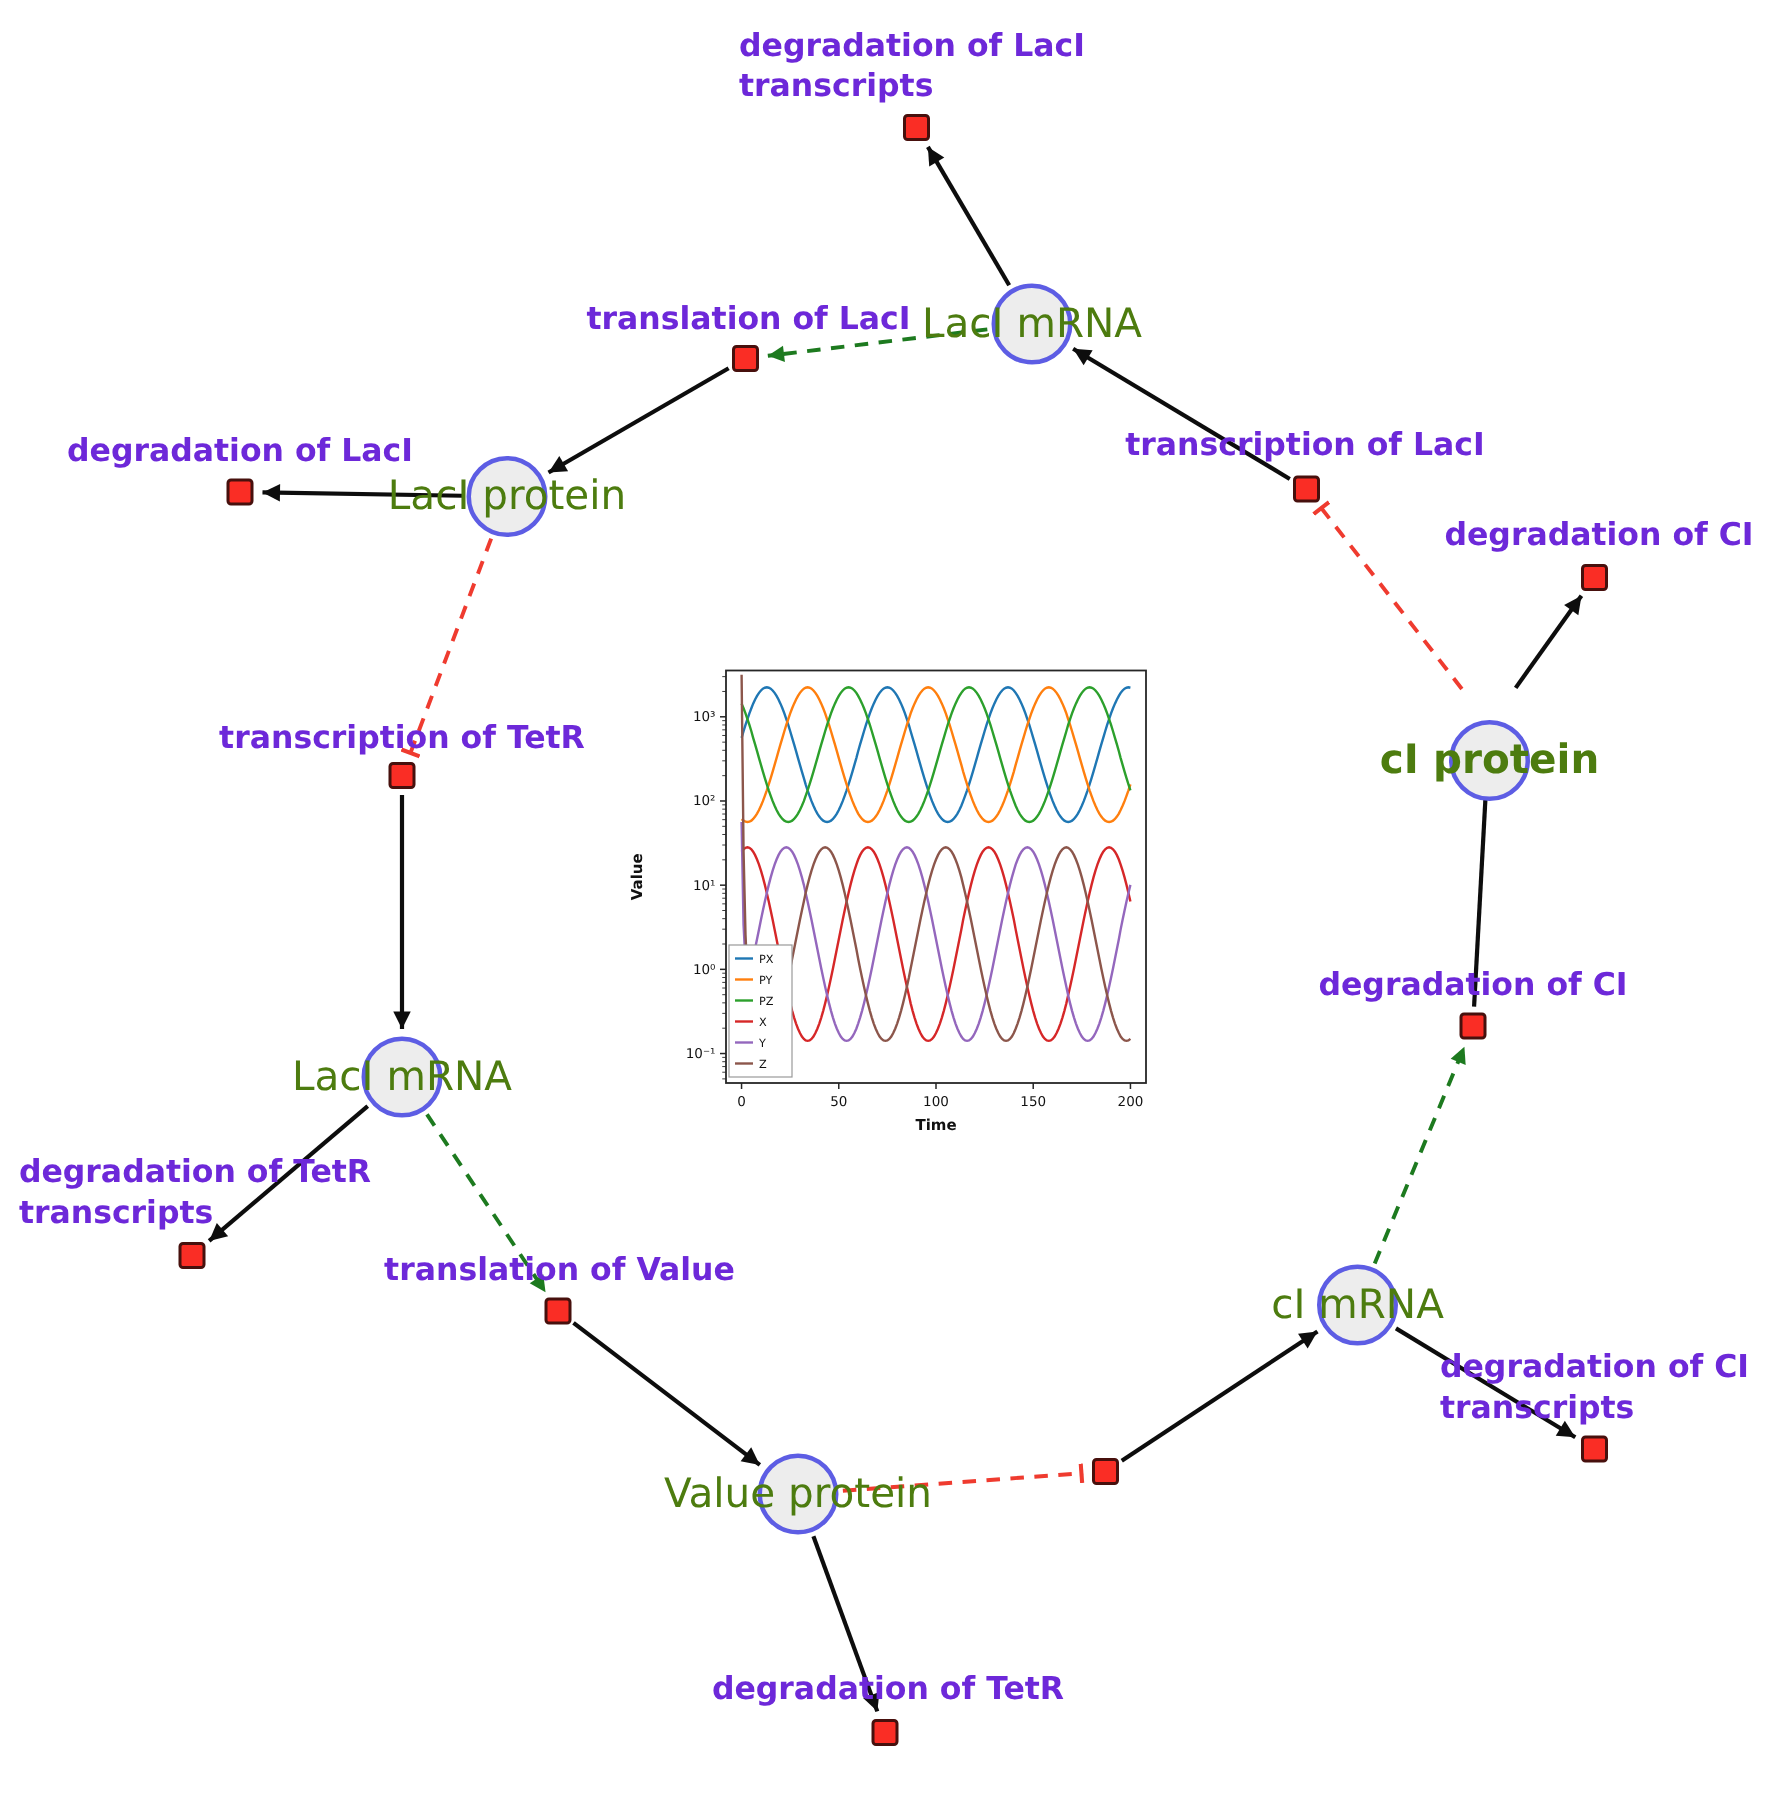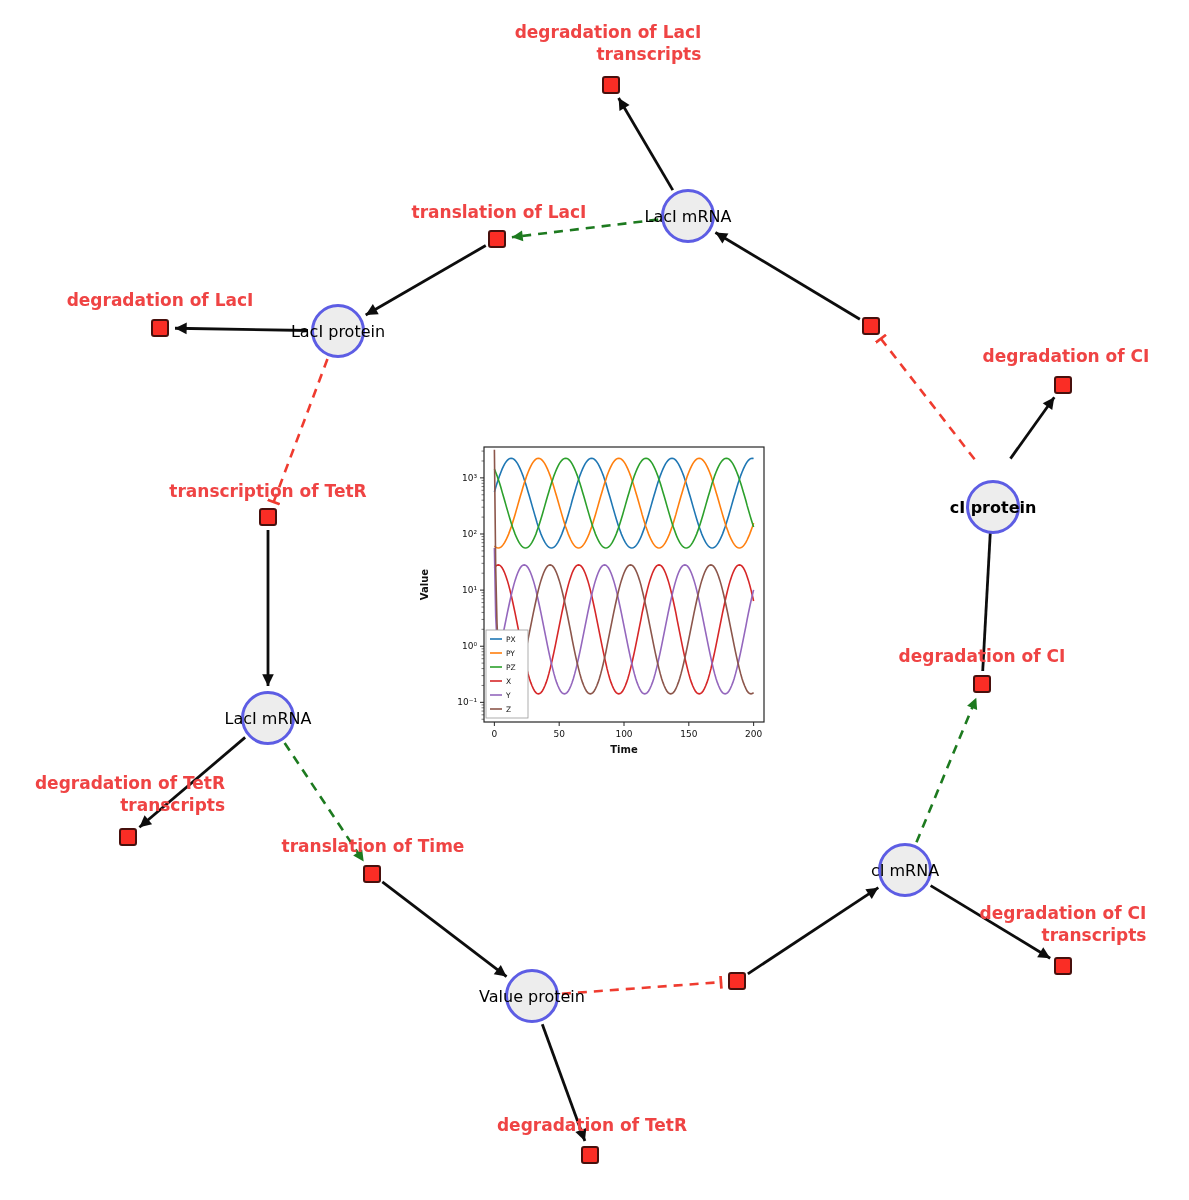--- a/index.html
+++ b/index.html
@@ -14,7 +14,7 @@
   .reaction-node{position:absolute;background:var(--square-fill,#fa2d25);
     border:2px solid var(--square-border,#47100d);border-radius:3px;box-sizing:border-box;}
   .reaction-label{position:absolute;transform:translate(-50%,-50%);font-weight:bold;
-    font-size:17px;color:#ef4444;text-align:right;white-space:nowrap;line-height:1.28;}
+    font-size:21px;color:#6d28d9;text-align:left;white-space:nowrap;line-height:1.28;}
   #inset{position:absolute;left:412px;top:432px;width:372px;height:332px;background:#ffffff;}
   svg text{font-family:"DejaVu Sans", "Liberation Sans", sans-serif;}
   .tick-x{font-size:9px;text-anchor:middle;fill:#111;}

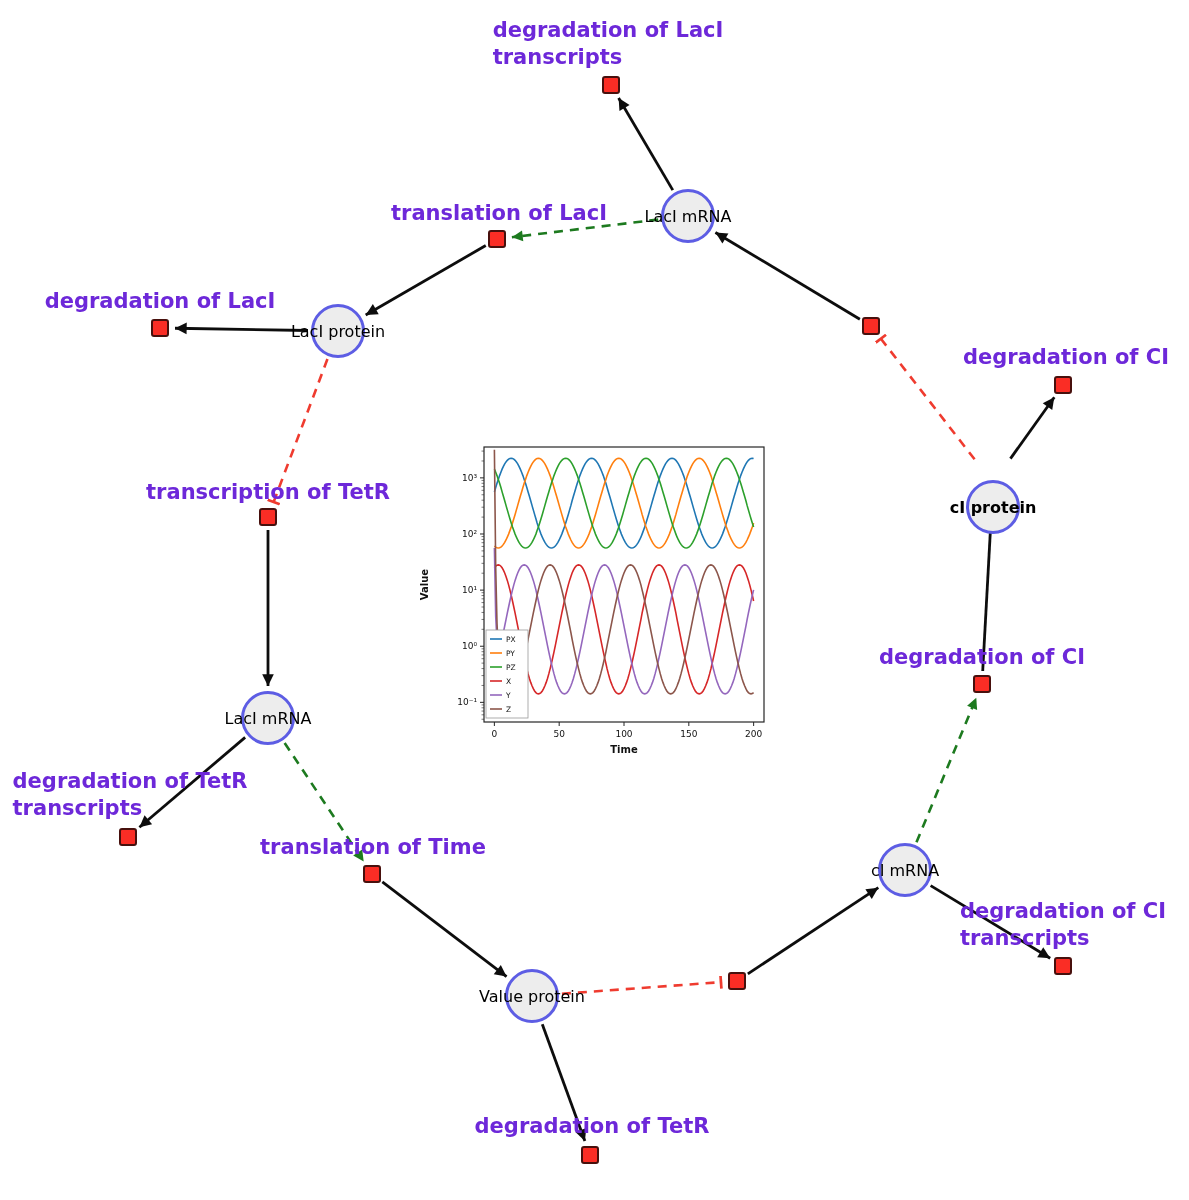--- a/index.html
+++ b/index.html
@@ -10,7 +10,7 @@
   .species-node{position:absolute;border-radius:50%;background:var(--circle-fill,#ededed);
     border:3px solid var(--circle-border,#5d5de4);box-sizing:border-box;}
   .species-label{position:absolute;left:50%;top:50%;transform:translate(-50%,-50%);
-    white-space:nowrap;font-size:16px;color:#000000;}
+    white-space:nowrap;font-size:27px;color:#4d7c0f;}
   .reaction-node{position:absolute;background:var(--square-fill,#fa2d25);
     border:2px solid var(--square-border,#47100d);border-radius:3px;box-sizing:border-box;}
   .reaction-label{position:absolute;transform:translate(-50%,-50%);font-weight:bold;

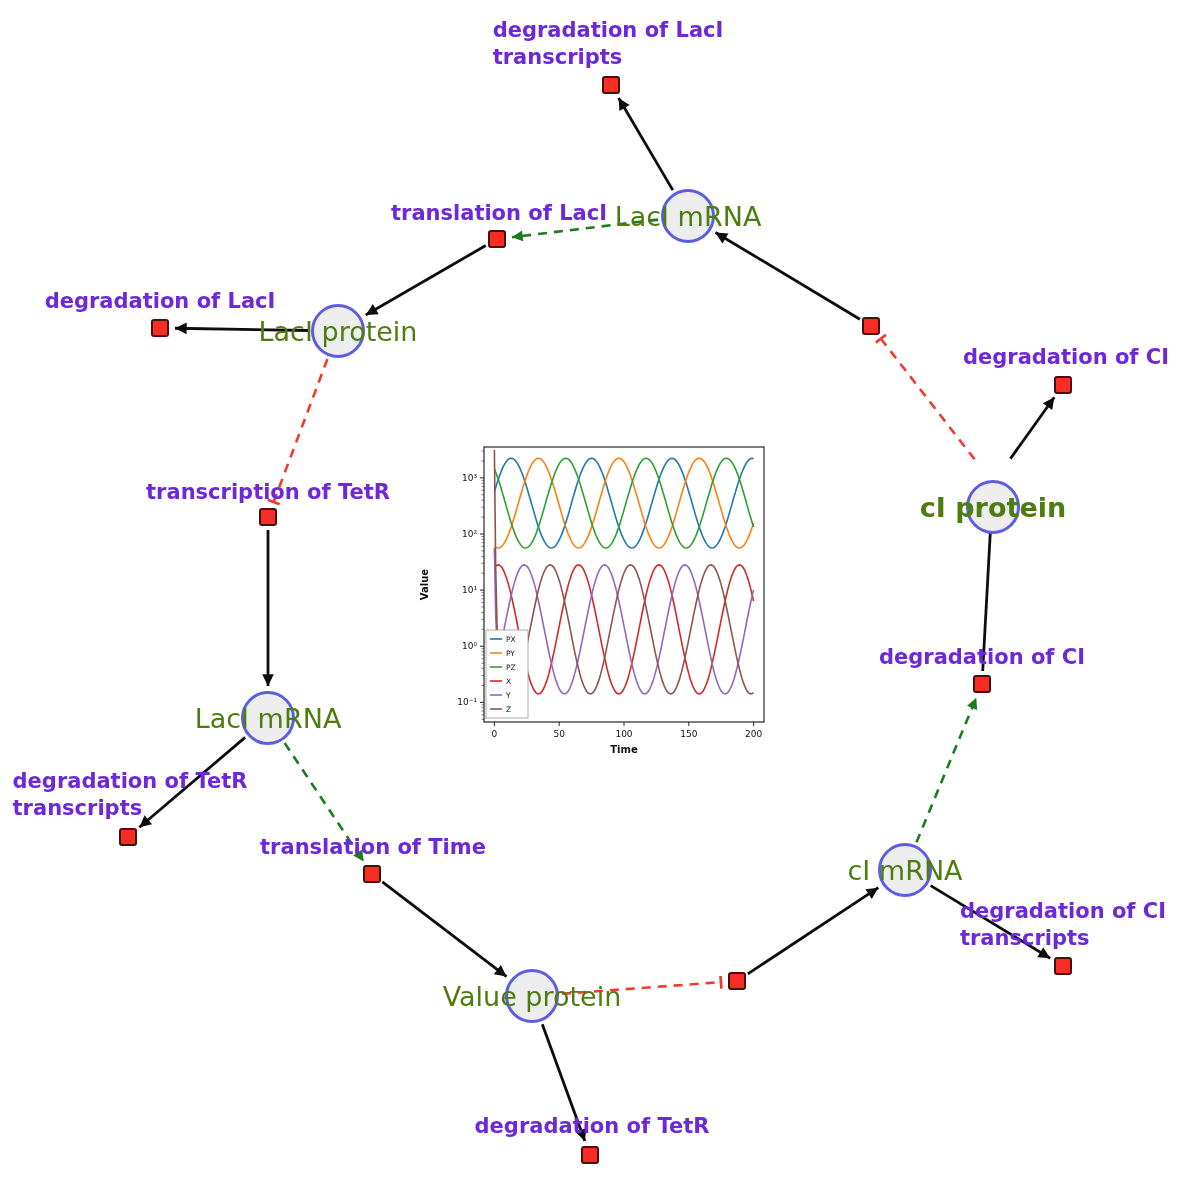--- a/index.html
+++ b/index.html
@@ -86,6 +86,9 @@
         <div>translation of LacI</div>
       </div>
       <div class="reaction-node" style="left: 862px; top: 317px; width: 18px; height: 18px;"></div>
+      <div class="reaction-label" style="left: 870px; top: 297px;">
+        <div>transcription of LacI</div>
+      </div>
       <div class="reaction-node" style="left: 151px; top: 319px; width: 18px; height: 18px;"></div>
       <div class="reaction-label" style="left: 160px; top: 301px;">
         <div>degradation of LacI</div>

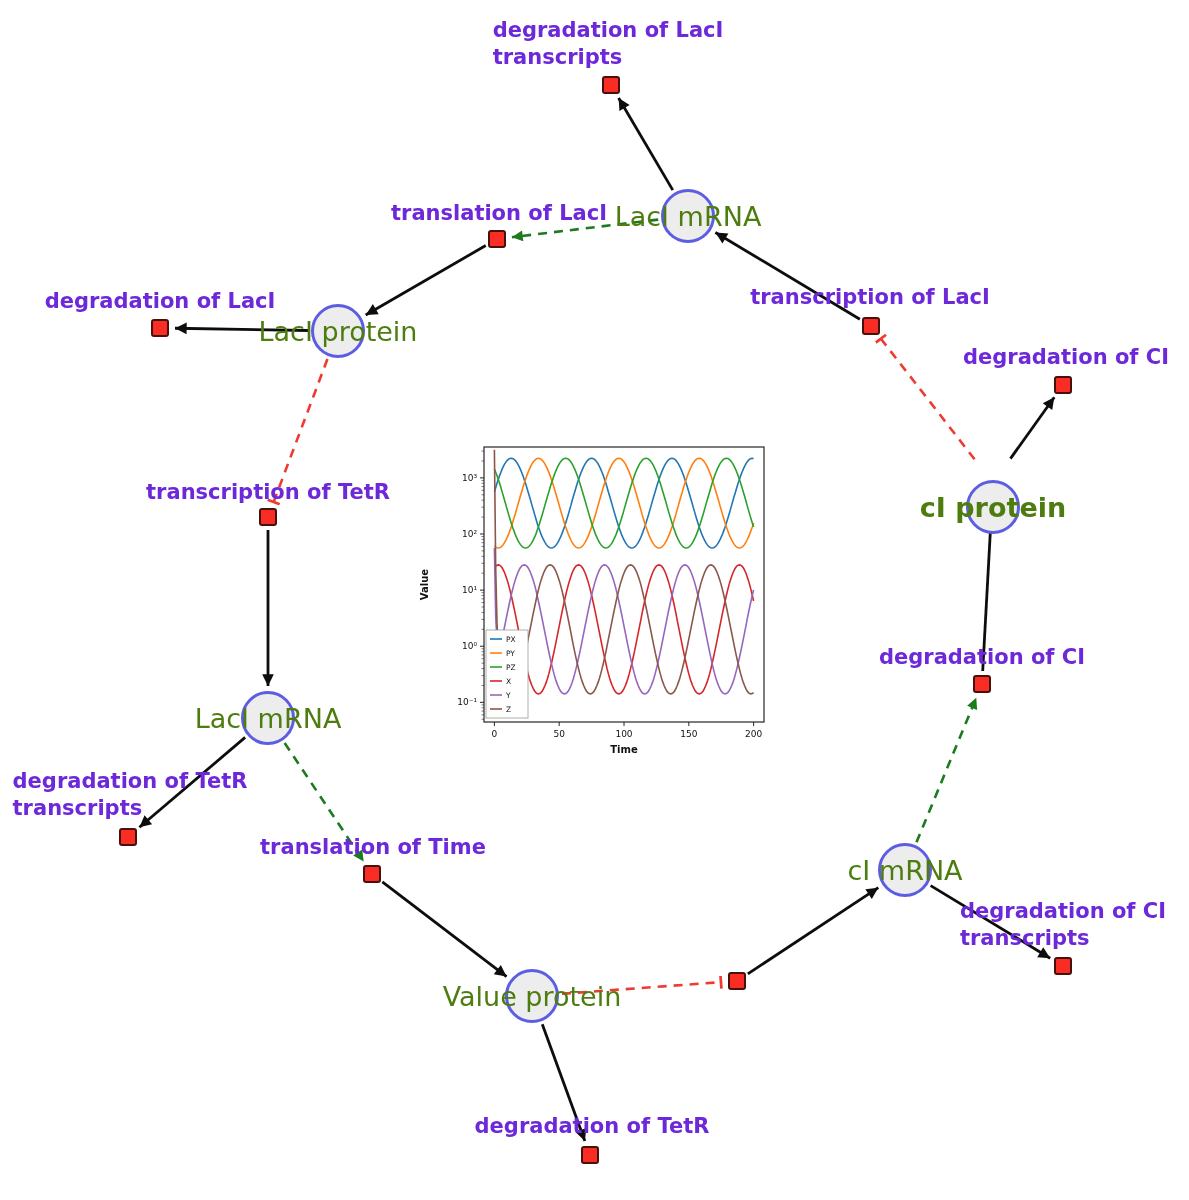--- a/index.html
+++ b/index.html
@@ -112,7 +112,7 @@
       </div>
       <div class="reaction-node" style="left: 363px; top: 865px; width: 18px; height: 18px;"></div>
       <div class="reaction-label" style="left: 373px; top: 847px;">
-        <div>translation of Time</div>
+        <div>translation of Value</div>
       </div>
       <div class="reaction-node" style="left: 728px; top: 972px; width: 18px; height: 18px;"></div>
       <div class="reaction-node" style="left: 1054px; top: 957px; width: 18px; height: 18px;"></div>

